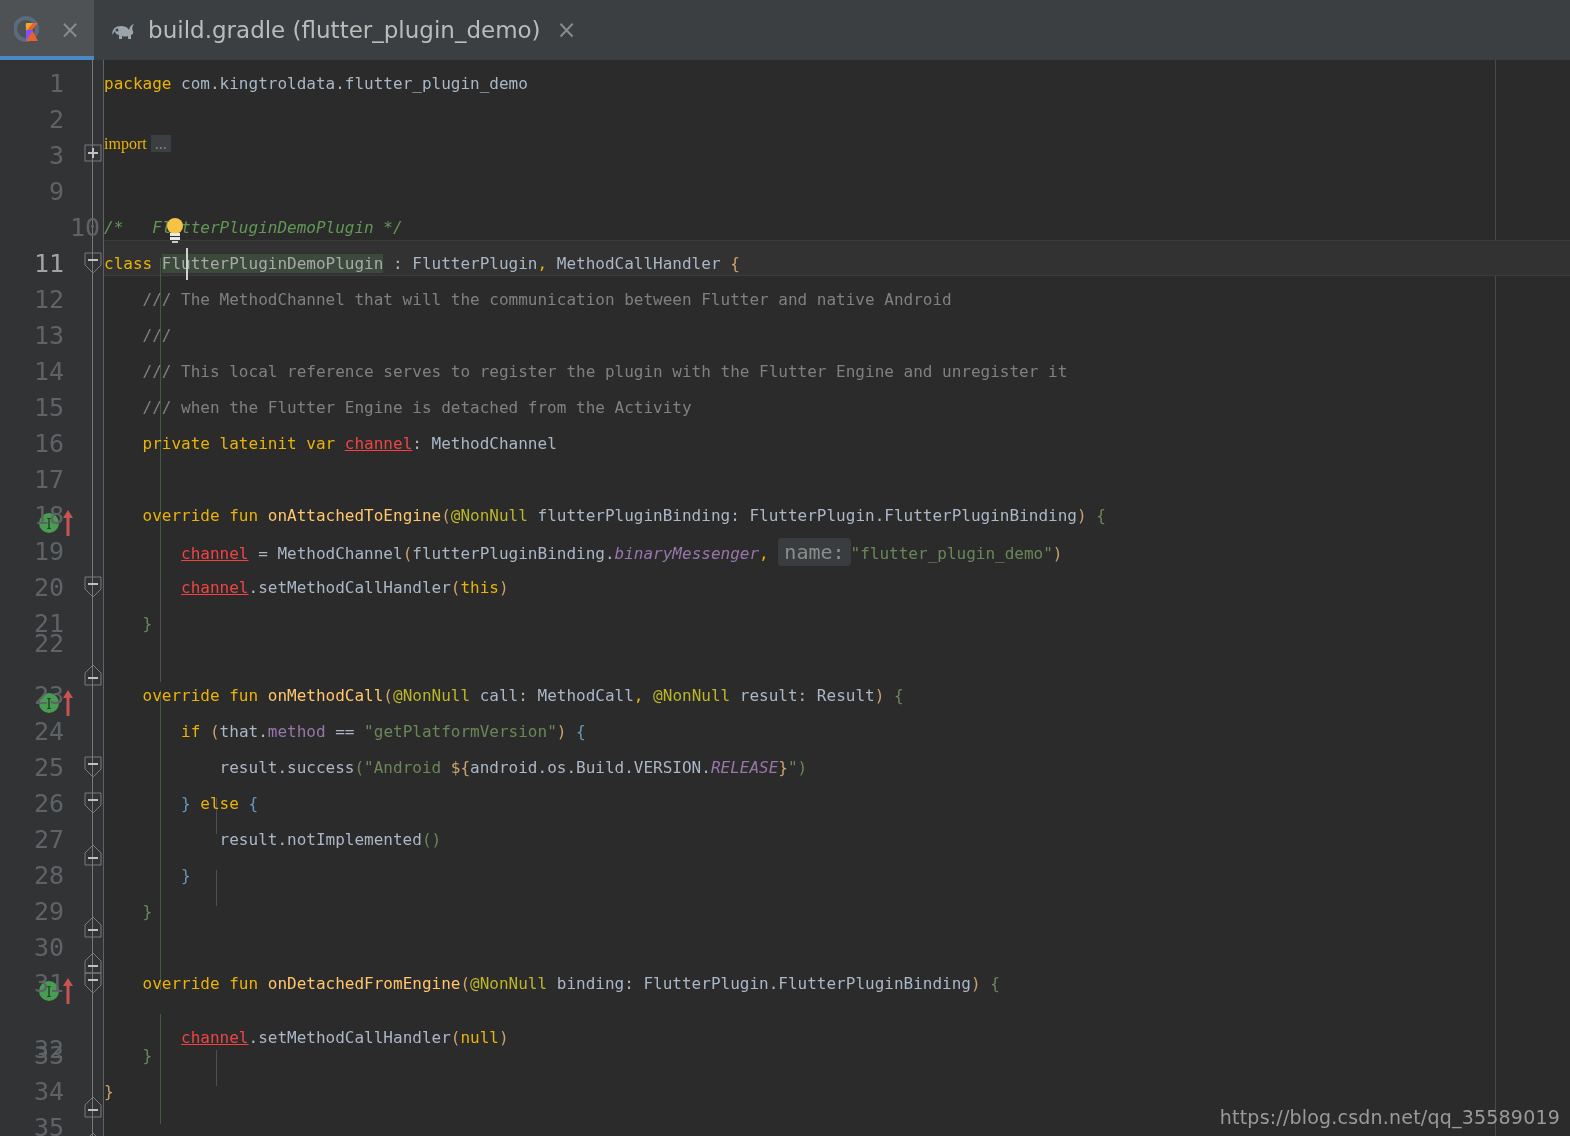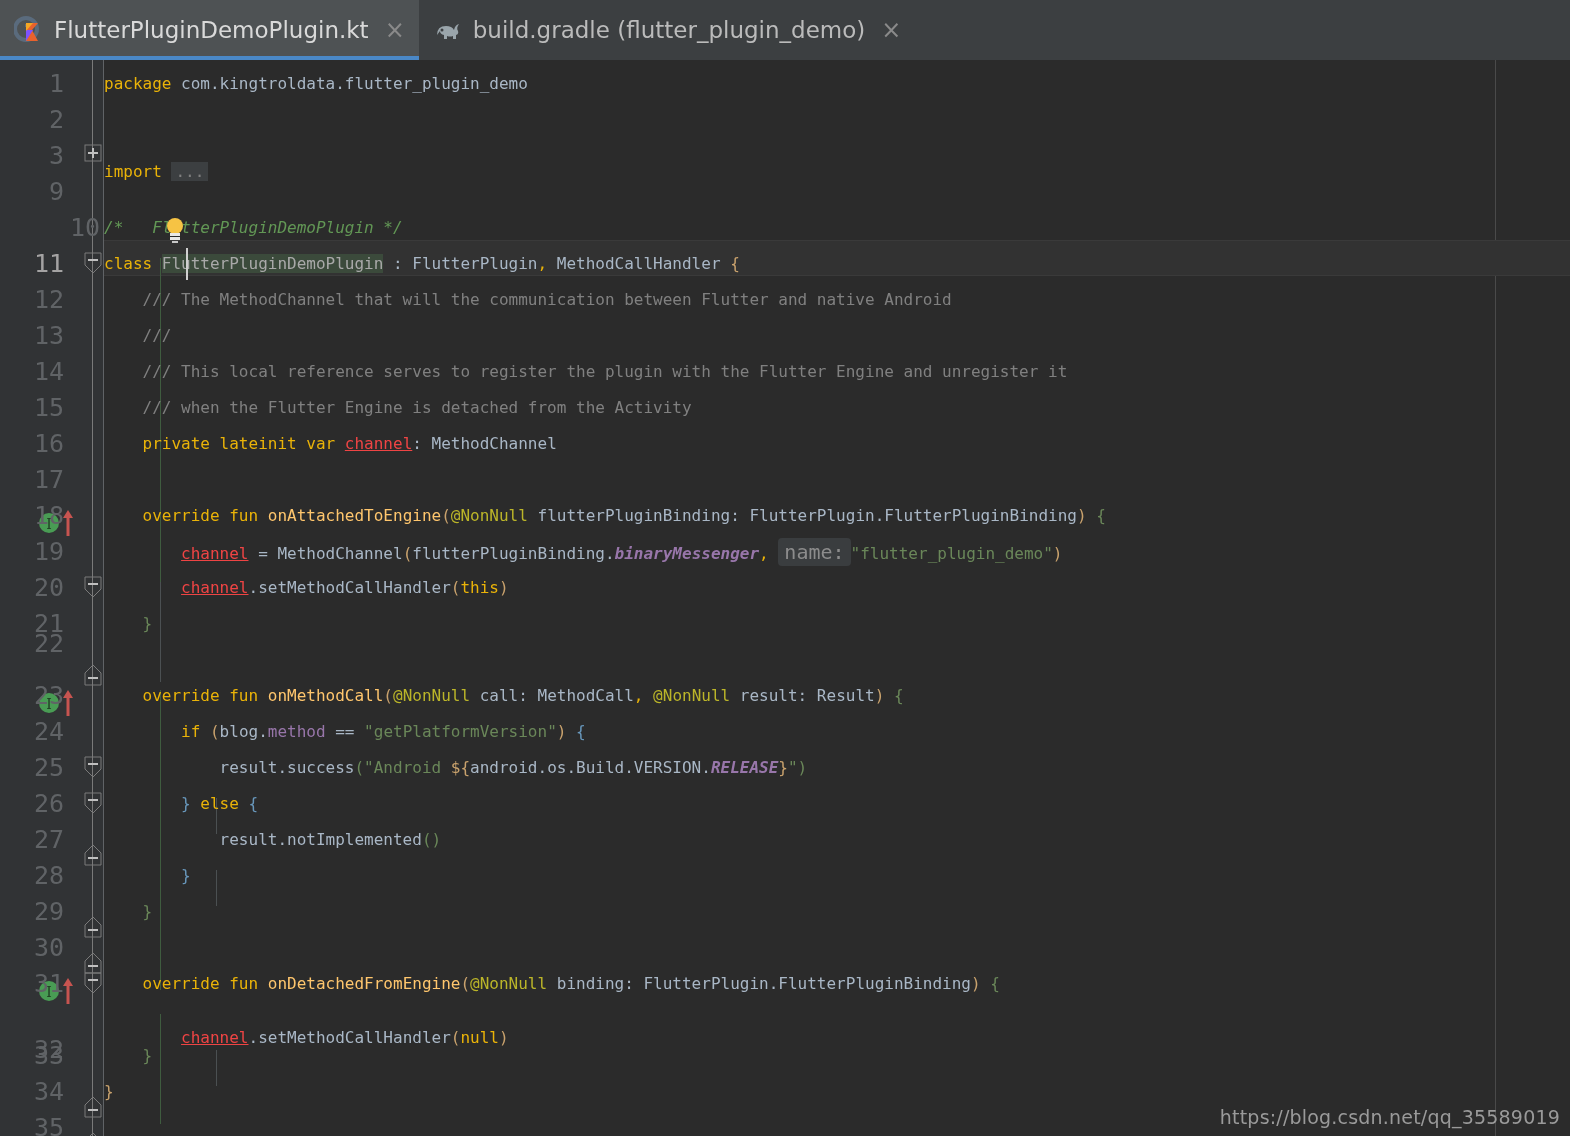--- a/index.html
+++ b/index.html
@@ -216,7 +216,6 @@
         <polygon points="12,8 19,8 12,16" fill="#f5a623"></polygon>
       </svg>
     </span>
-    <span>FlutterPluginDemoPlugin.kt</span>
     <span class="tab-close">×</span>
   </div>
 

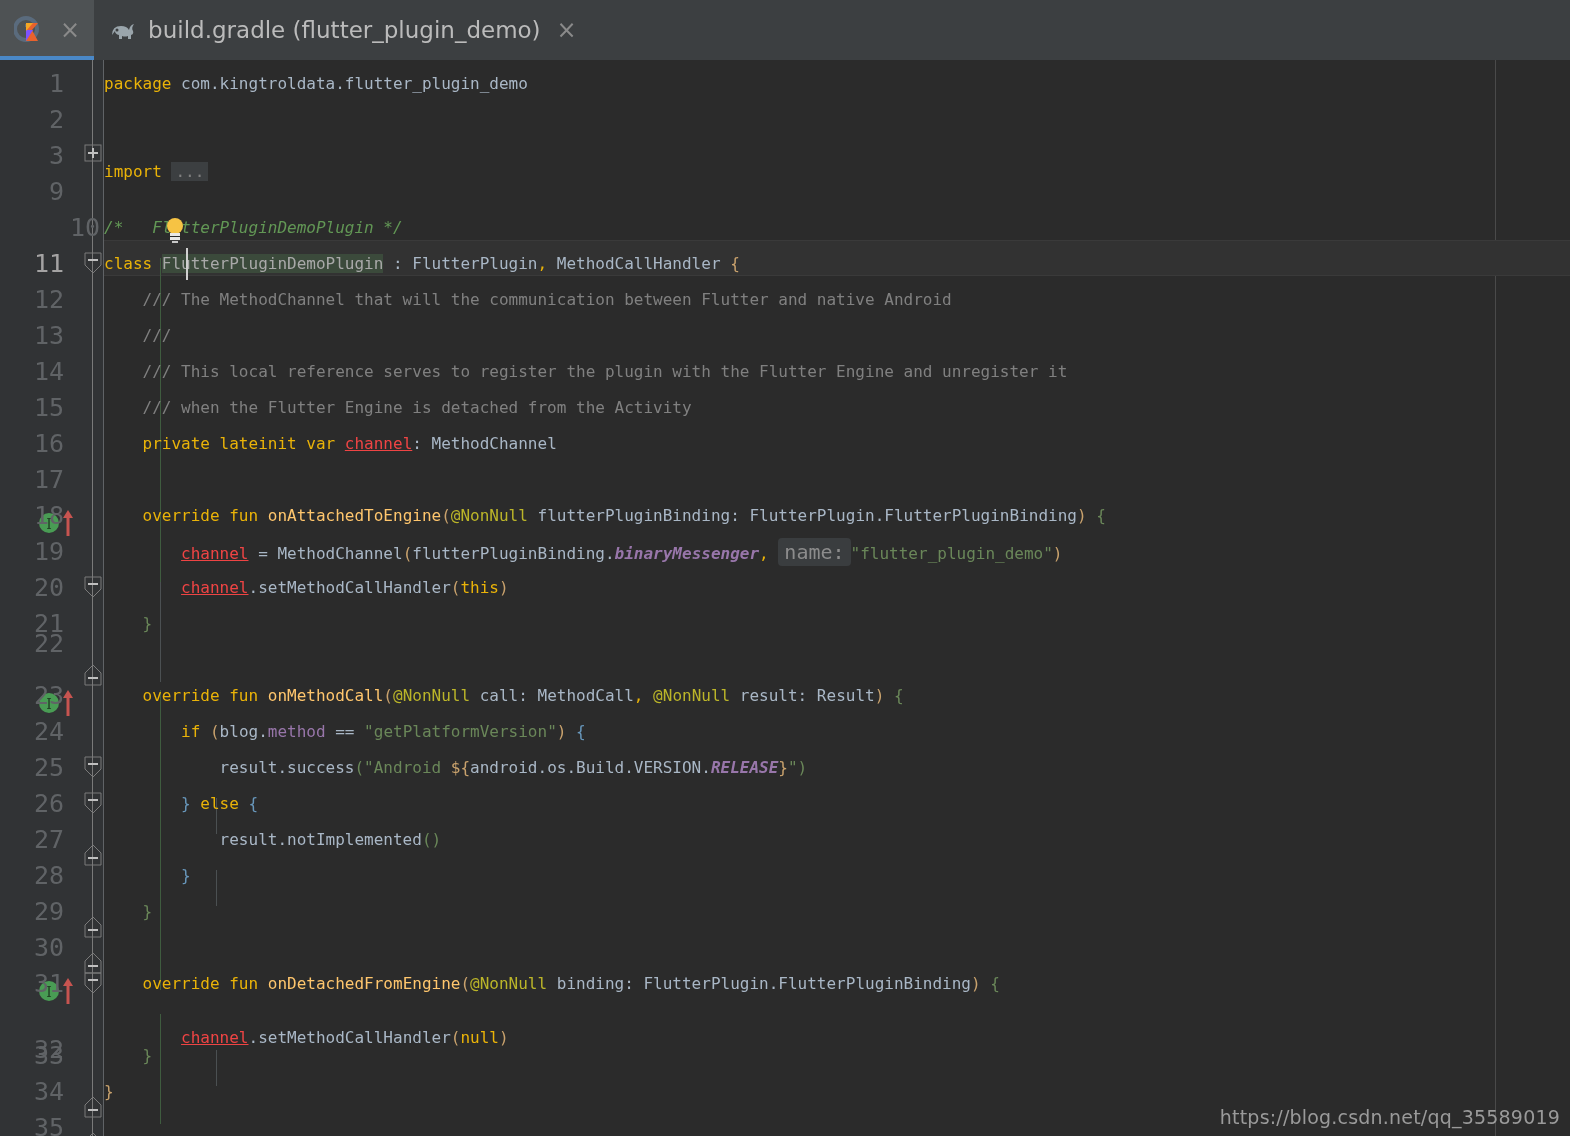--- a/index.html
+++ b/index.html
@@ -355,7 +355,7 @@
 
   <div class="code" style="top:6px;"><span class="kw">package</span><span class="txt"> com.kingtroldata.flutter_plugin_demo</span></div>
 
-  <div class="code" style="top:94px;"><span class="kw">import</span><span class="txt"> </span><span class="fold">...</span></div>
+  <div class="code" style="top:66px;font-family:Liberation Serif, serif;"><span class="kw">import</span><span class="txt"> </span><span class="fold">...</span></div>
 
   <div class="code" style="top:150px;"><span class="doc">/*</span><span class="doc">&nbsp;&nbsp;</span><span class="doc"> FlutterPluginDemoPlugin */</span></div>
   <svg style="position:absolute; left:160px; top:154px; width:30px; height:30px;" viewBox="0 0 30 30">

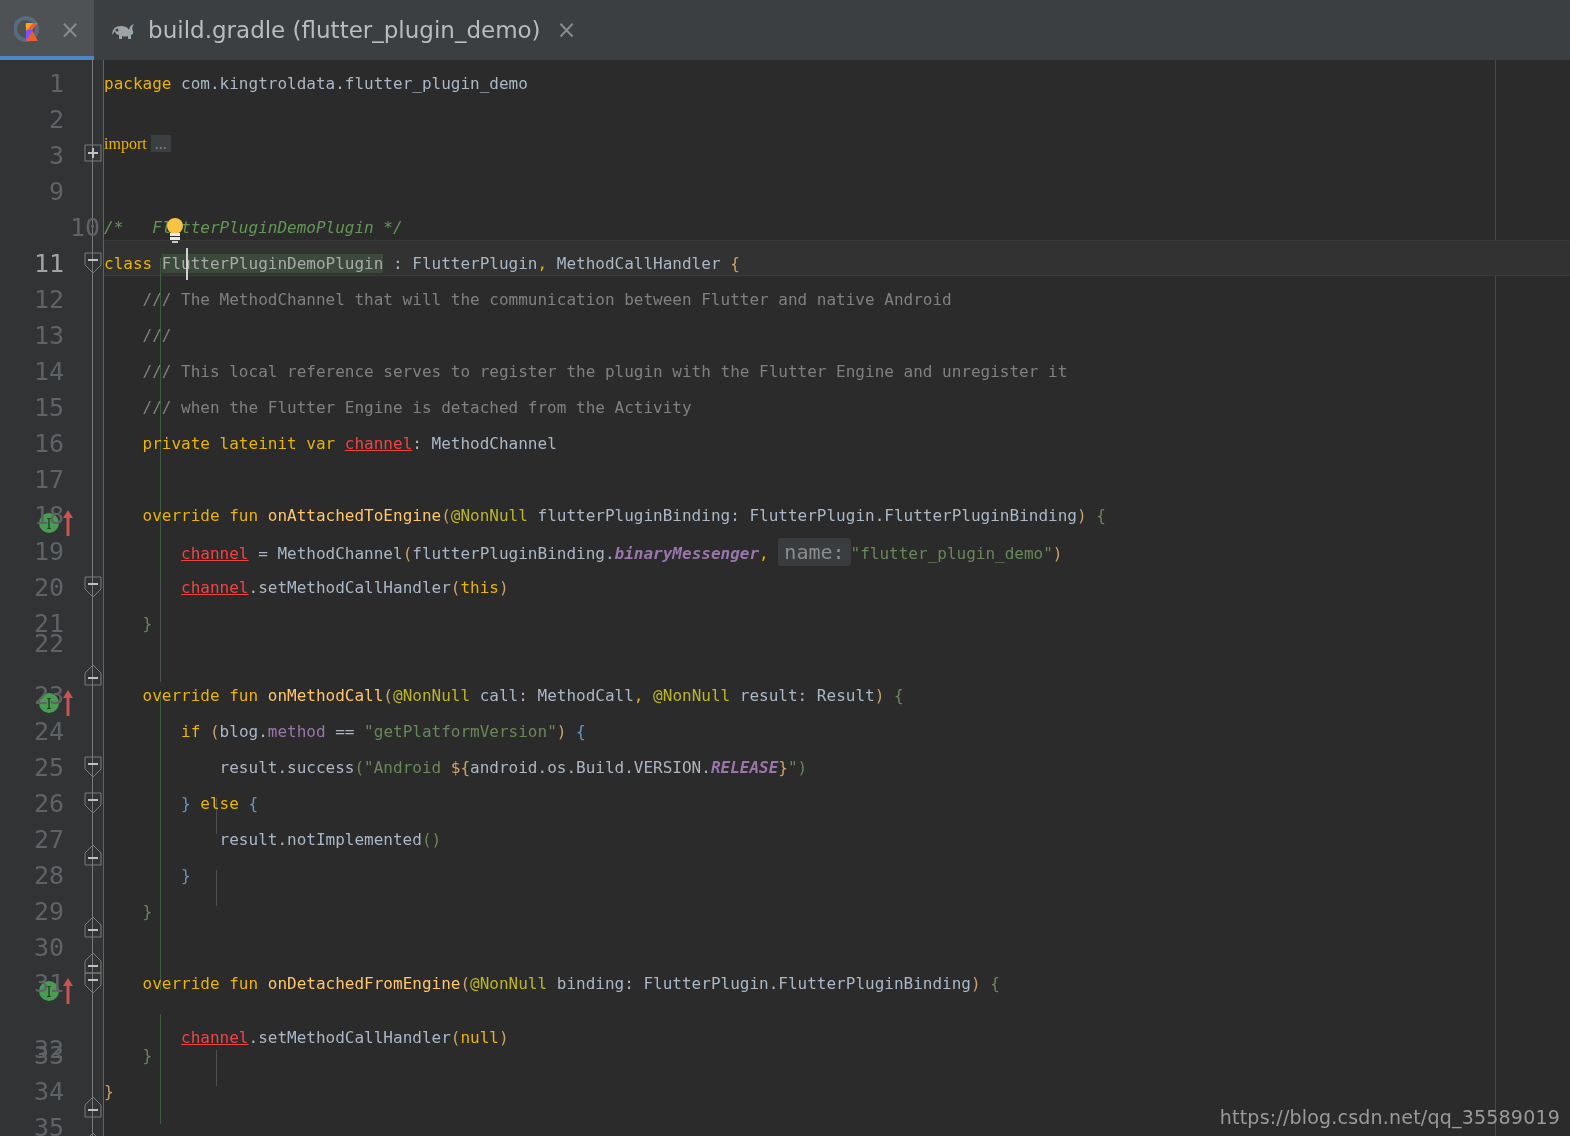--- a/index.html
+++ b/index.html
@@ -118,7 +118,7 @@
   .ann  { color: #bbb529; }         
   .fld  { color: #9876aa; }         
   .fldu { color: #ef4444; text-decoration: underline; }
-  .stat { color: #9876aa; font-style: italic; font-weight: bold; }
+  .stat { color: #9876aa; font-style: italic; }
   .brkY { color: #c9a26d; }
   .brkG { color: #6a8759; }
   .brkB { color: #6897bb; }

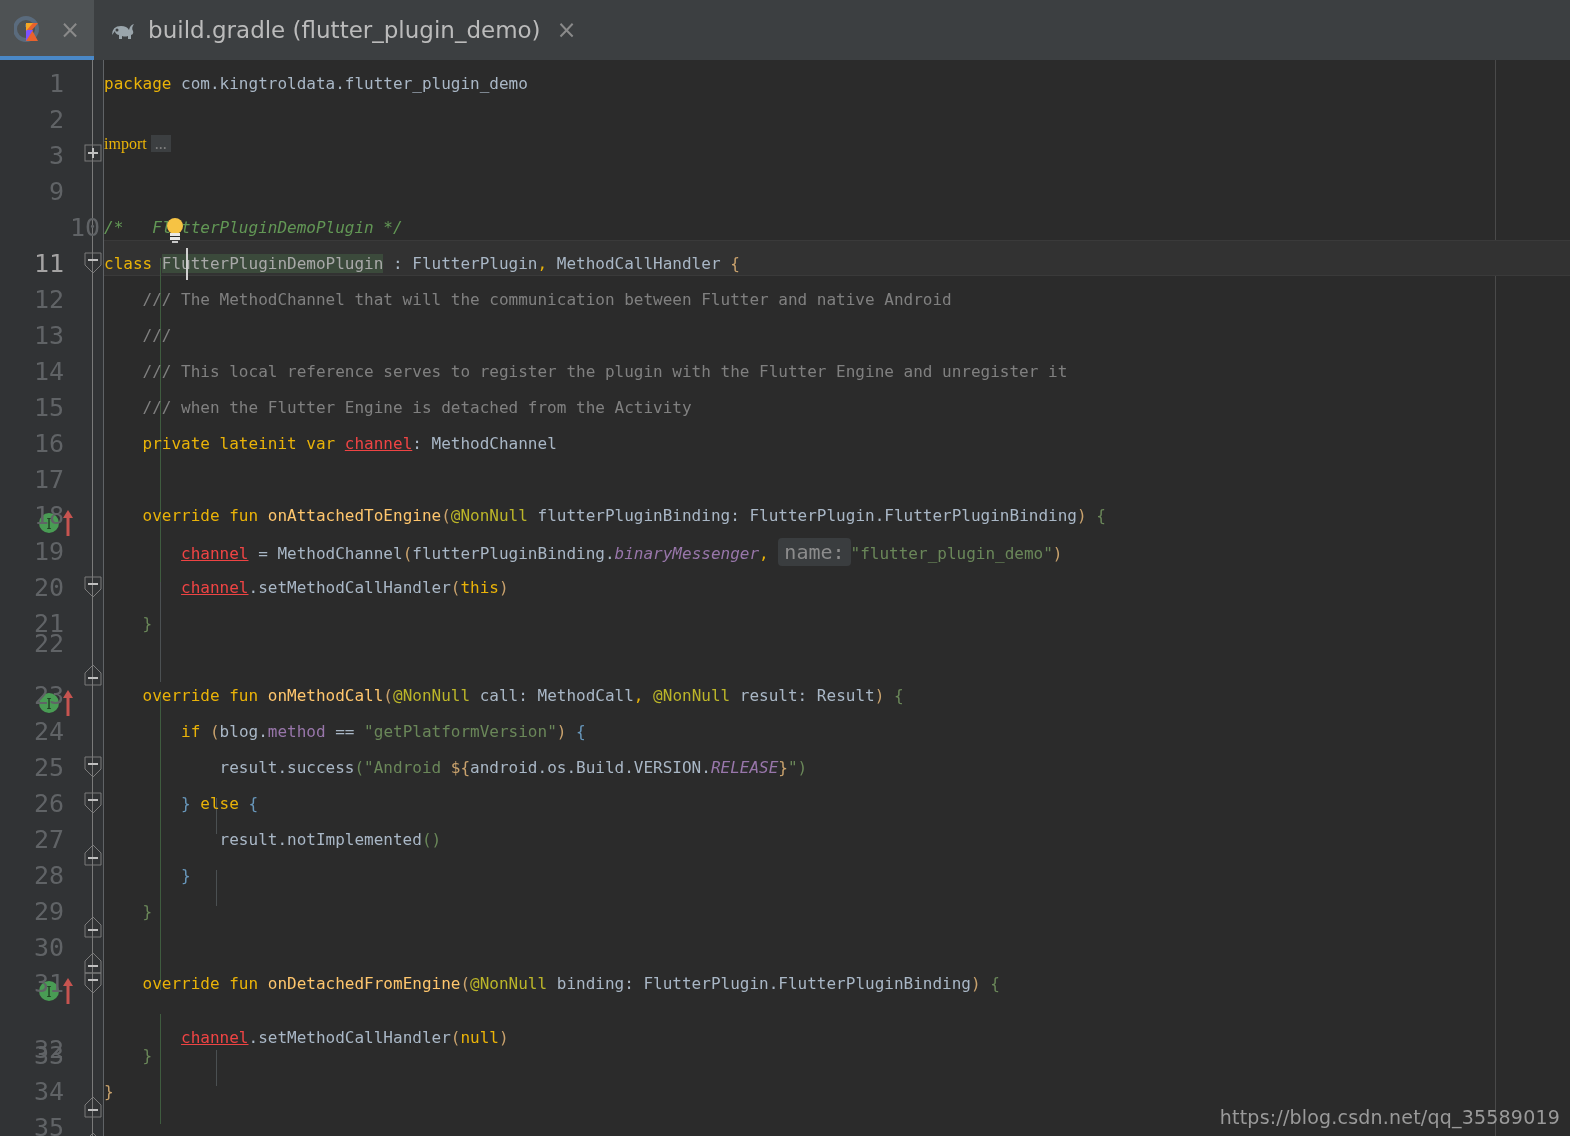--- a/index.html
+++ b/index.html
@@ -385,7 +385,7 @@
 
   <div class="code" style="top:618px;"><span class="txt">    </span><span class="kw">override fun </span><span class="fn">onMethodCall</span><span class="brkY">(</span><span class="ann">@NonNull</span><span class="txt"> call: MethodCall</span><span class="kw">,</span><span class="txt"> </span><span class="ann">@NonNull</span><span class="txt"> result: Result</span><span class="brkY">)</span><span class="txt"> </span><span class="brkG">{</span></div>
 
-  <div class="code" style="top:654px;"><span class="txt">        </span><span class="kw">if </span><span class="brkY">(</span><span class="txt">blog.</span><span class="fld">method</span><span class="txt"> == </span><span class="str">"getPlatformVersion"</span><span class="brkY">)</span><span class="txt"> </span><span class="brkB">{</span></div>
+  <div class="code" style="top:654px;"><span class="txt">        </span><span class="kw">if </span><span class="brkY">(</span><span class="txt">that.</span><span class="fld">method</span><span class="txt"> == </span><span class="str">"getPlatformVersion"</span><span class="brkY">)</span><span class="txt"> </span><span class="brkB">{</span></div>
 
   <div class="code" style="top:690px;"><span class="txt">            result.success</span><span class="brkG">(</span><span class="str">"Android </span><span class="brkY">${</span><span class="txt">android.os.Build.VERSION.</span><span class="stat">RELEASE</span><span class="brkY">}</span><span class="str">"</span><span class="brkG">)</span></div>
 

